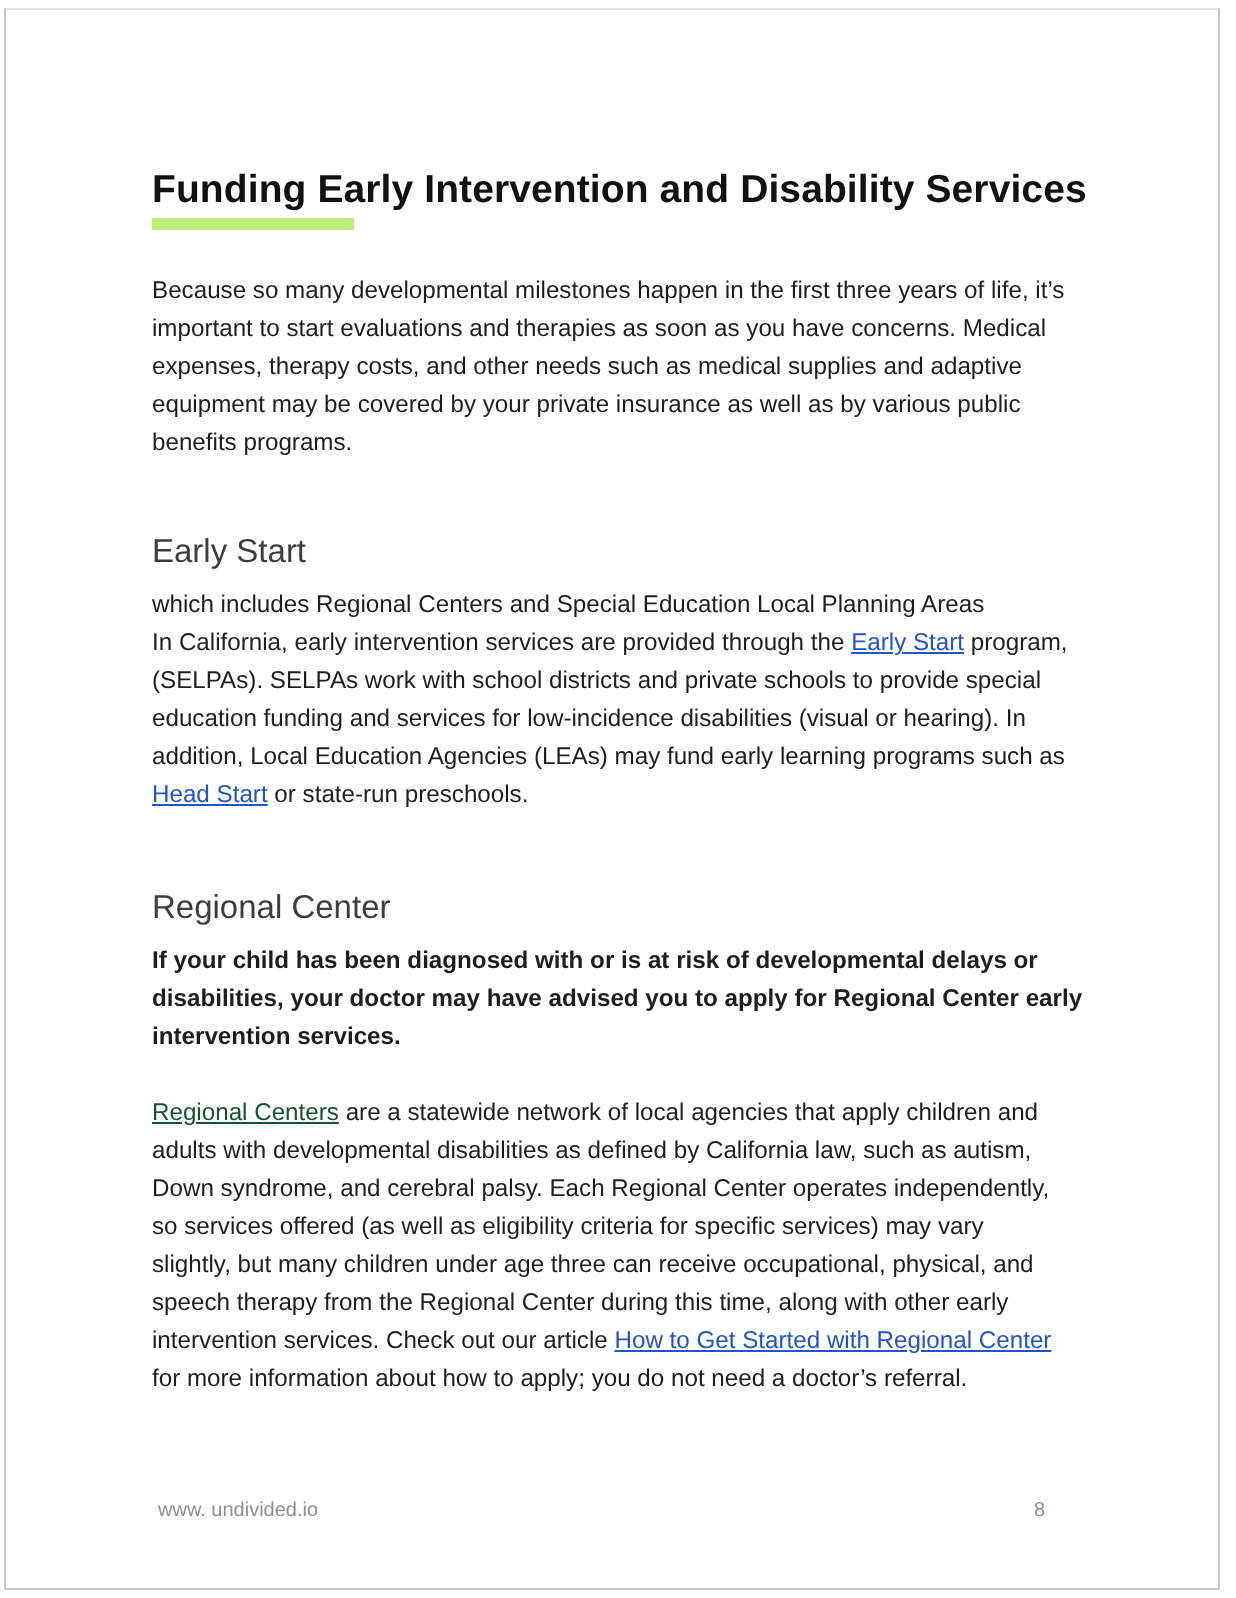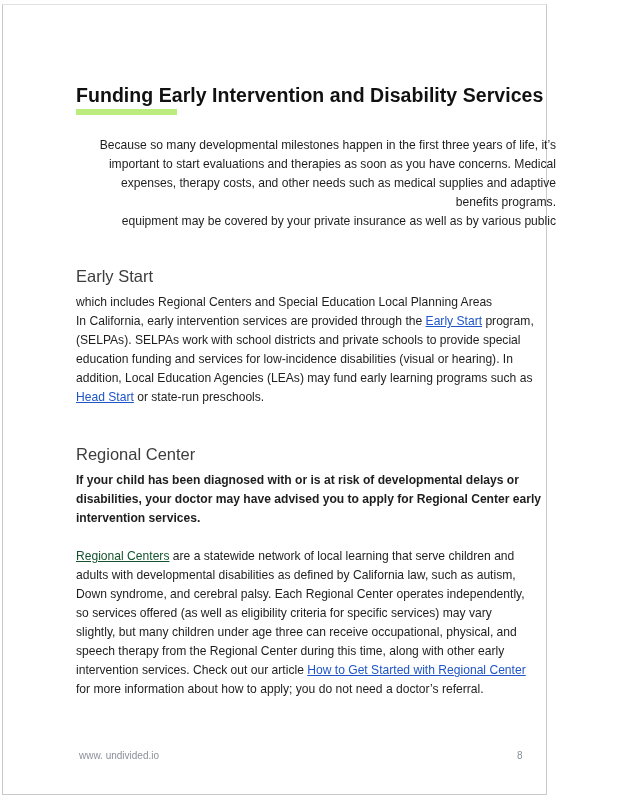--- a/index.html
+++ b/index.html
@@ -18,7 +18,7 @@
       position: absolute;
       left: 2px;
       top: 4px;
-      width: 545px;
+      width: 608px;
       height: 791px;
       border: 1px solid #c9c9c9;
       border-top-color: #e2e2e2;

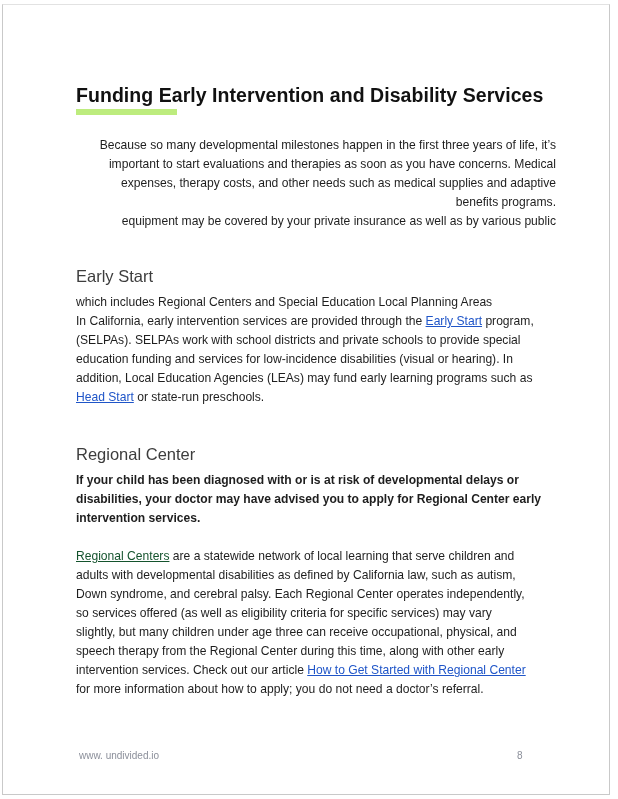--- a/index.html
+++ b/index.html
@@ -96,7 +96,7 @@
   <h1 class="title">Funding Early Intervention and Disability Services</h1>
   <div class="title-underline" style="background: rgb(189, 236, 126);"></div>
 
-  <p class="para" style="top:131px;text-align:right;">
+  <p class="para" style="top:131px;">
     <span class="line">Because so many developmental milestones happen in the first three years of life, it’s</span>
     <span class="line">important to start evaluations and therapies as soon as you have concerns. Medical</span>
     <span class="line">expenses, therapy costs, and other needs such as medical supplies and adaptive</span>

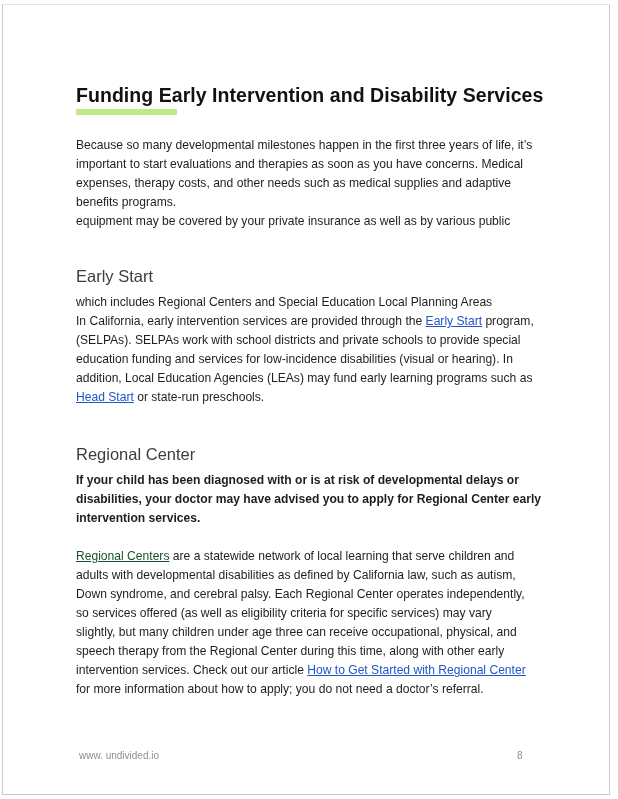--- a/index.html
+++ b/index.html
@@ -100,8 +100,8 @@
     <span class="line">Because so many developmental milestones happen in the first three years of life, it’s</span>
     <span class="line">important to start evaluations and therapies as soon as you have concerns. Medical</span>
     <span class="line">expenses, therapy costs, and other needs such as medical supplies and adaptive</span>
+    <span class="line">equipment may be covered by your private insurance as well as by various public</span>
     <span class="line">benefits programs.</span>
-    <span class="line">equipment may be covered by your private insurance as well as by various public</span>
   </p>
 
   <h2 class="h2" style="top:262px;">Early Start</h2>

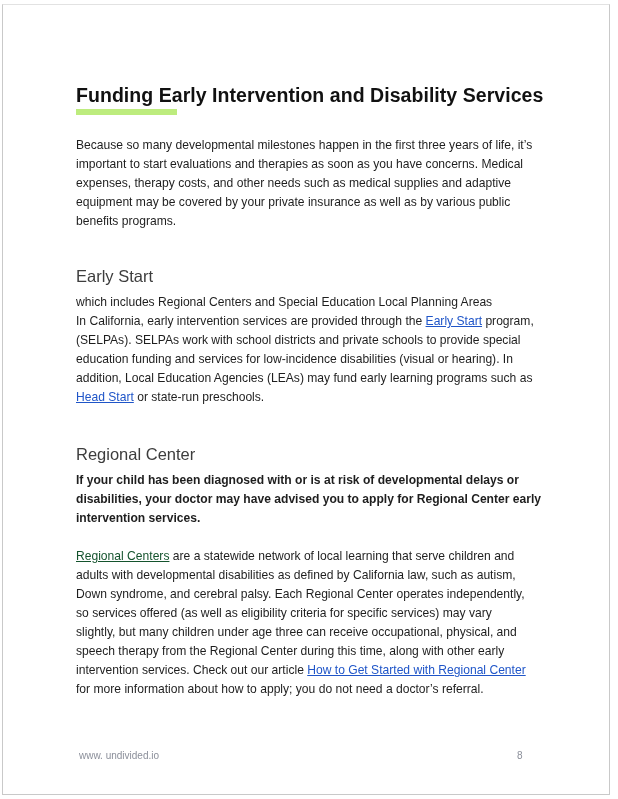--- a/index.html
+++ b/index.html
@@ -124,7 +124,7 @@
   </p>
 
   <p class="para" style="top:542px;">
-    <span class="line"><a class="link" style="color: #14532d;">Regional Centers</a><span> are a statewide network of local learning that serve children and</span></span>
+    <span class="line"><a class="link" style="color: #14532d;">Regional Centers</a><span> are a statewide network of local agencies that apply children and</span></span>
     <span class="line">adults with developmental disabilities as defined by California law, such as autism,</span>
     <span class="line">Down syndrome, and cerebral palsy. Each Regional Center operates independently,</span>
     <span class="line">so services offered (as well as eligibility criteria for specific services) may vary</span>

